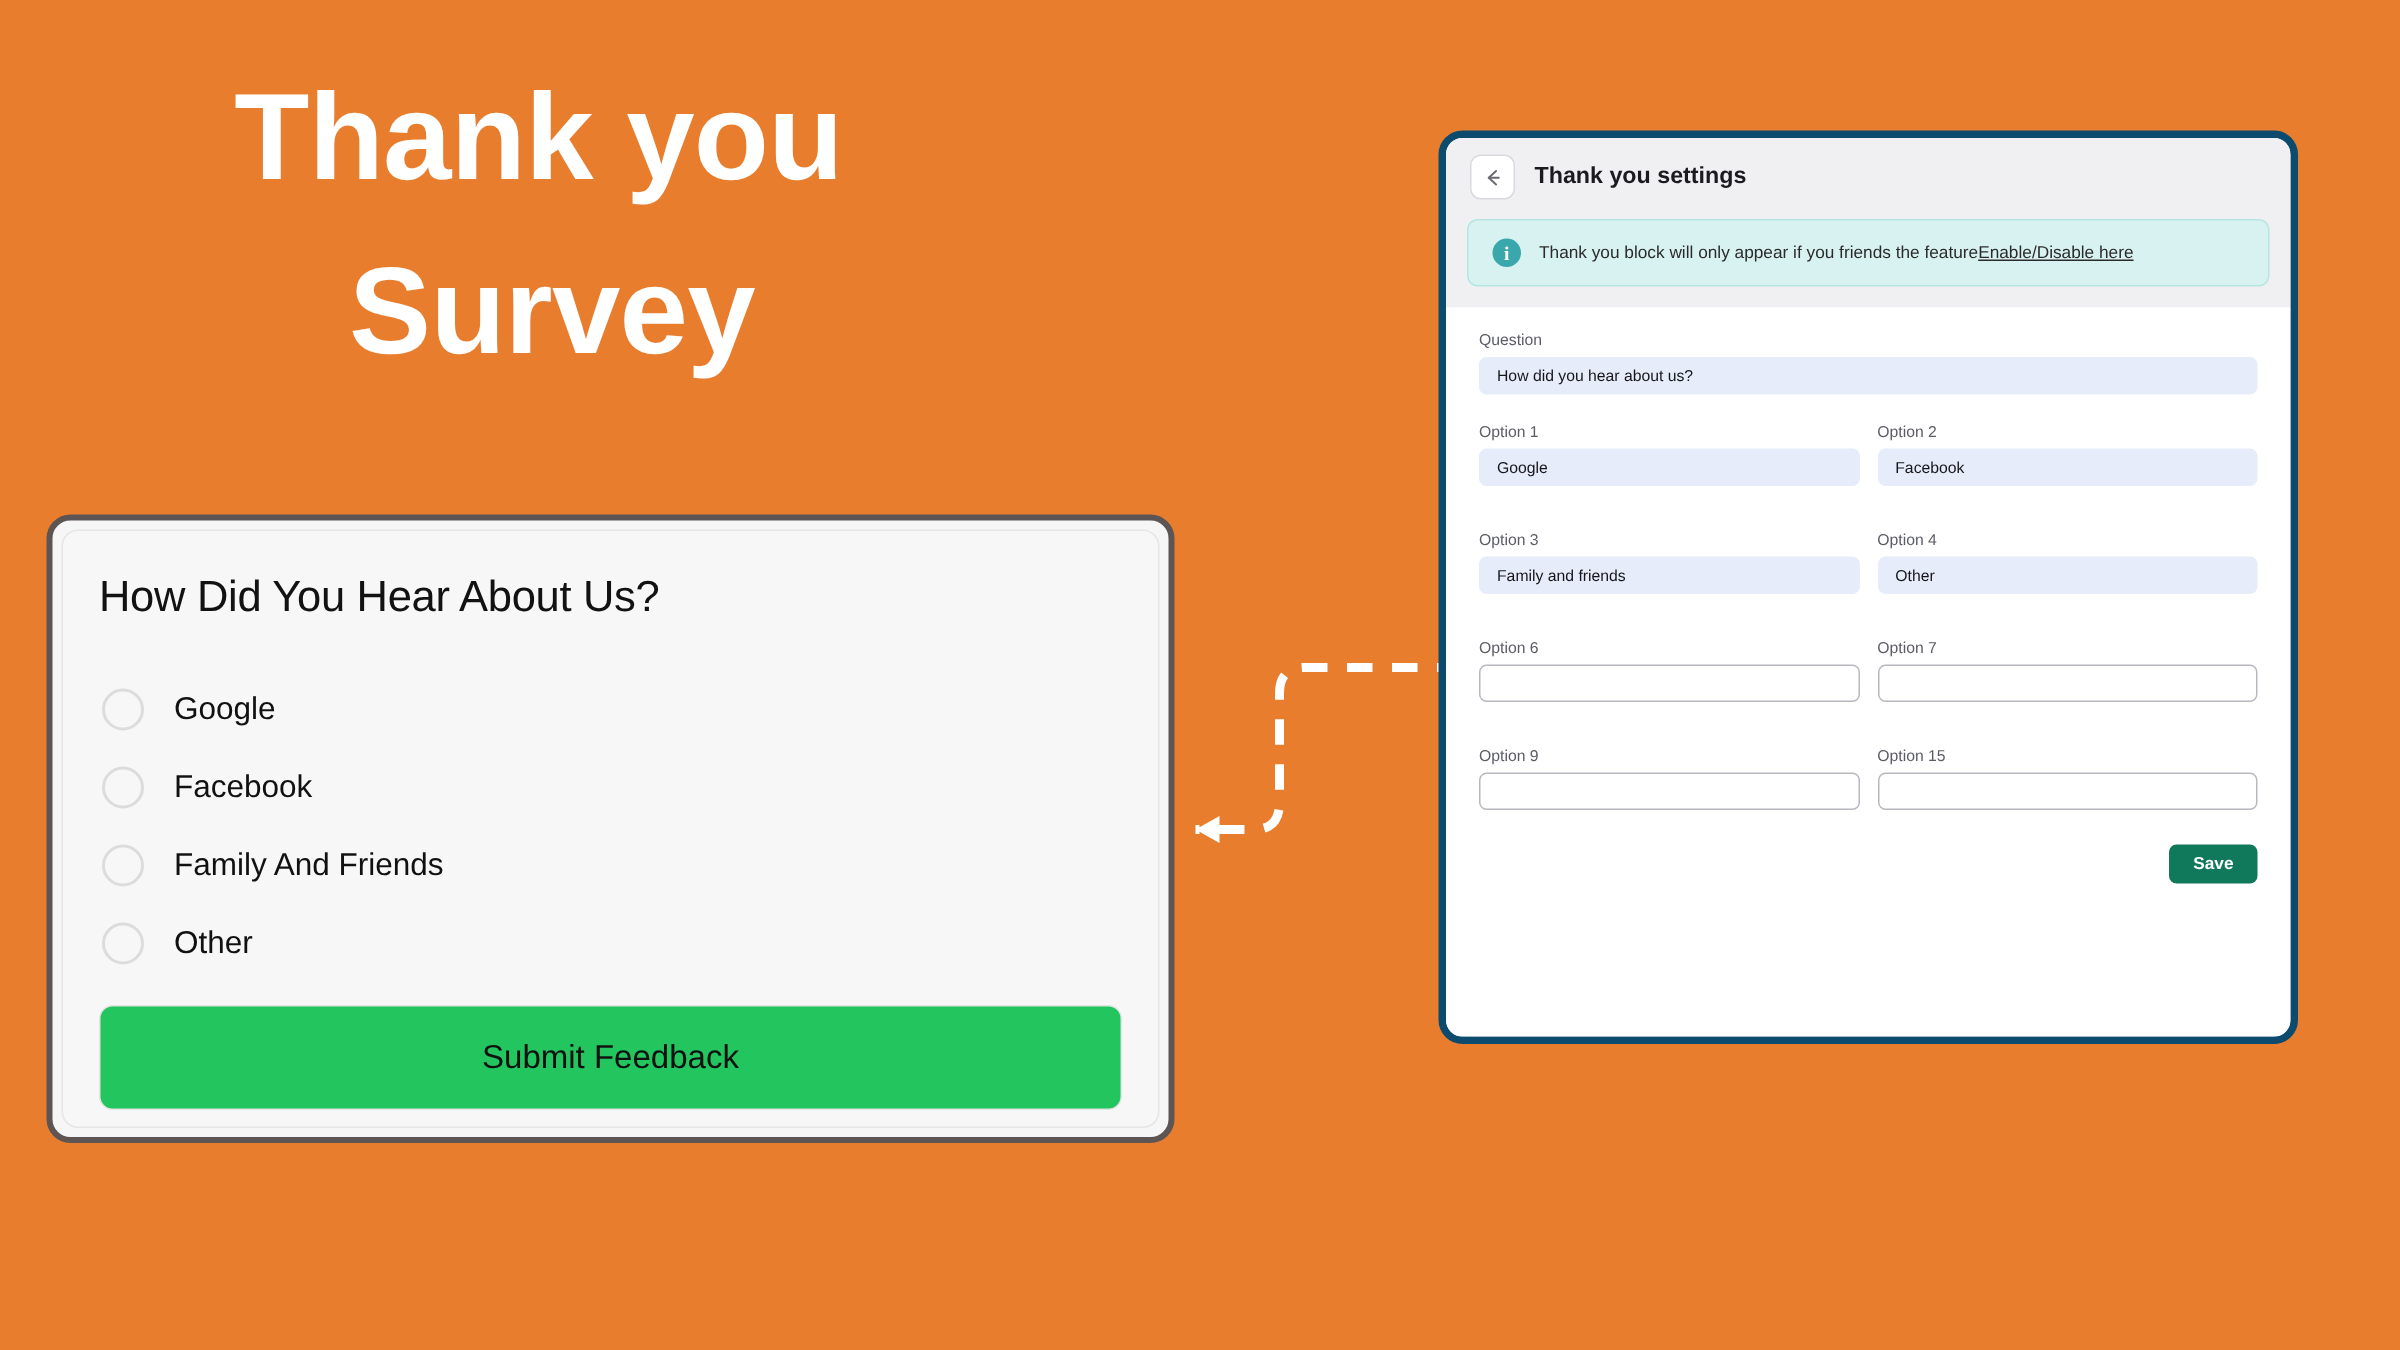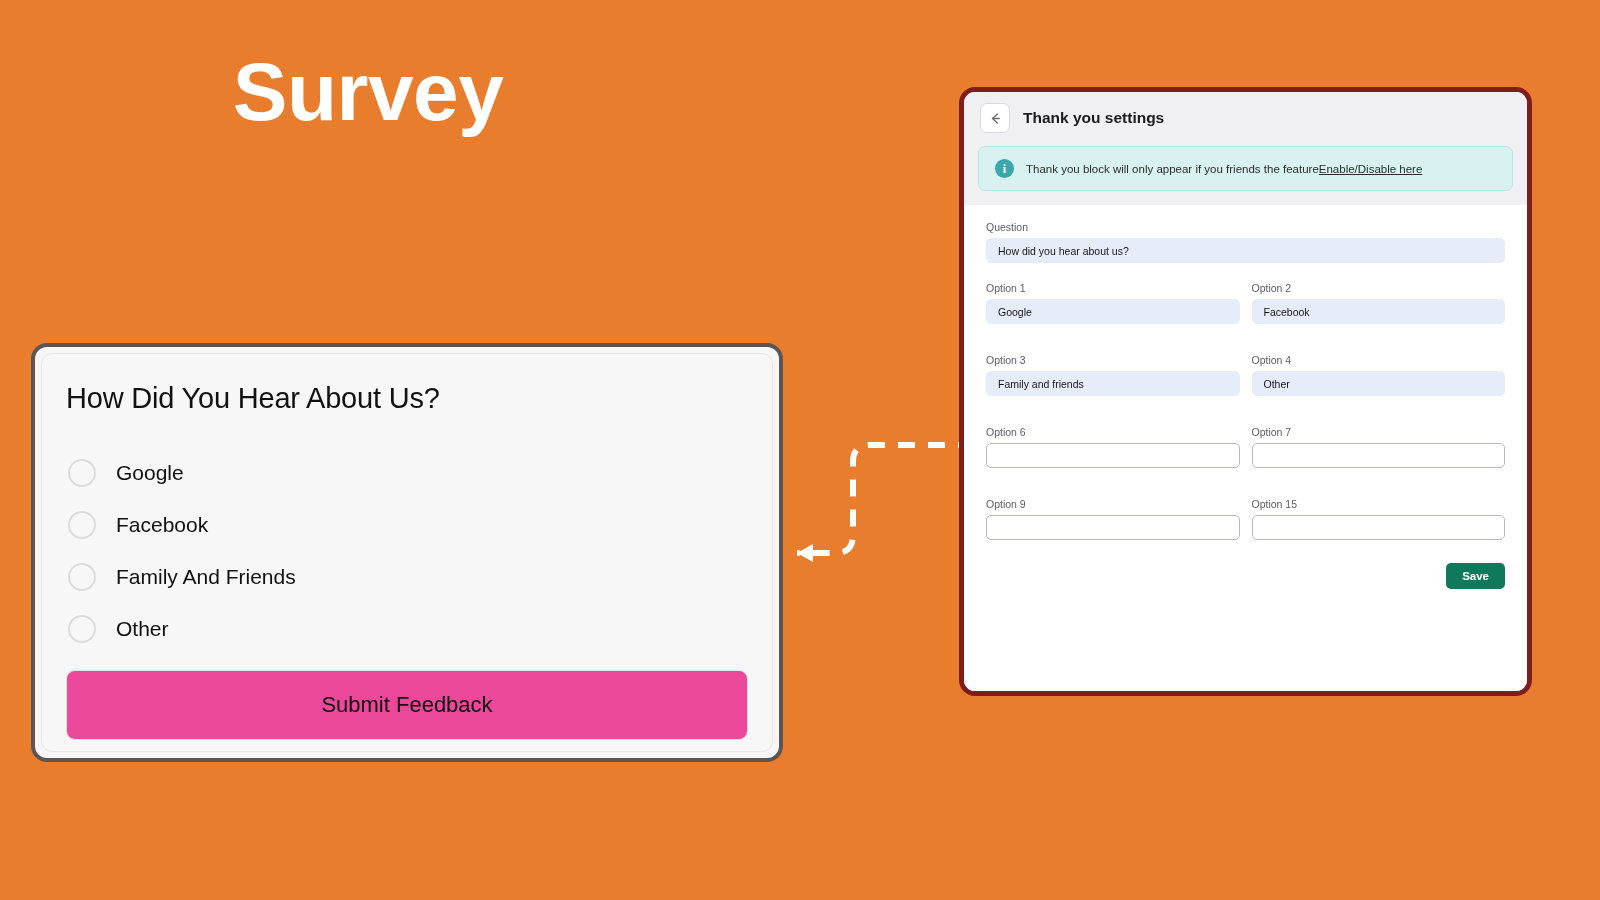--- a/index.html
+++ b/index.html
@@ -237,6 +237,7 @@
 <body>
 
 <div class="hero">
+  <span class="line1">Thank you</span>
   <span class="line2">Survey</span>
 </div>
 

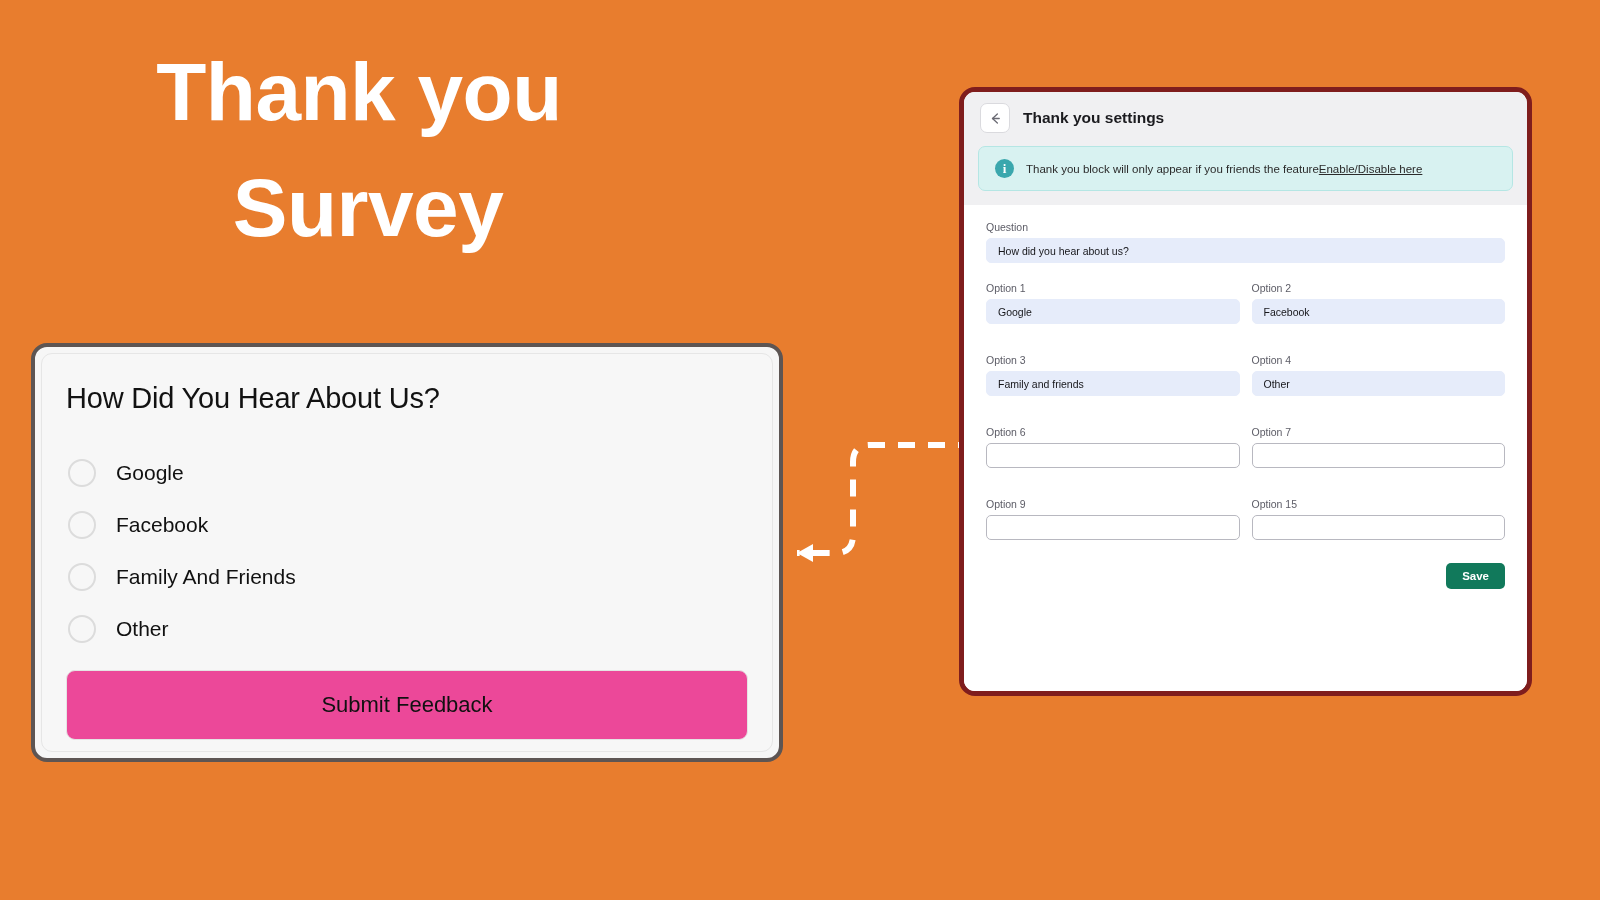--- a/index.html
+++ b/index.html
@@ -110,7 +110,7 @@
     width: 573px;
     height: 609px;
     background: #ffffff;
-    border: 5px solid #7f1d1d;
+    border: 5px solid #0c4a6e;
     border-radius: 16px;
     overflow: hidden;
     display: flex;

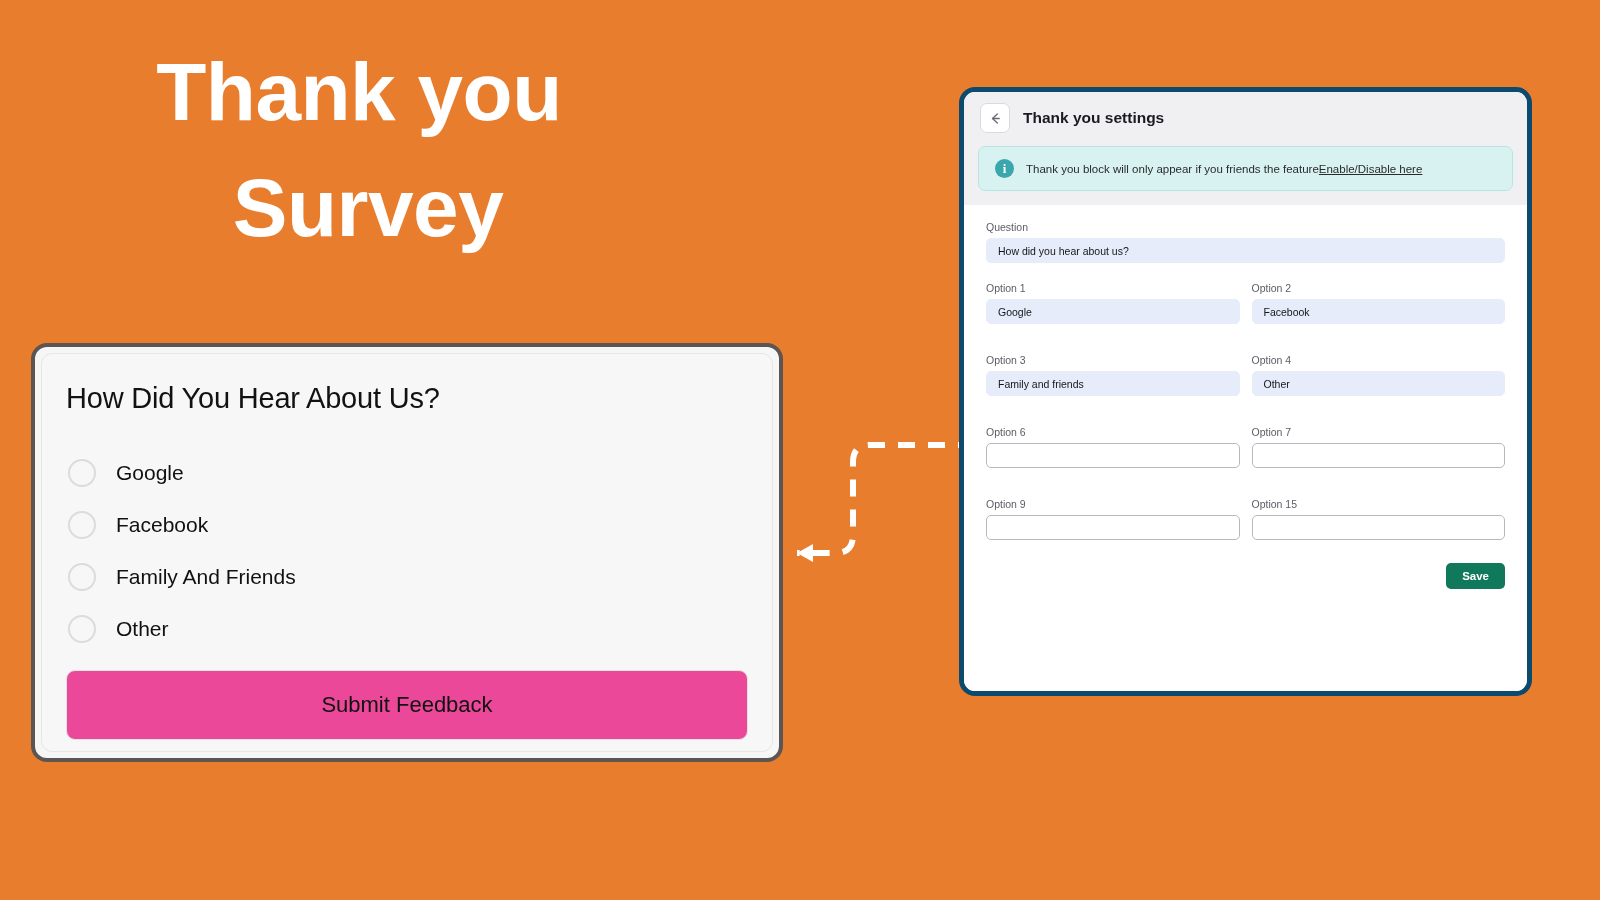--- a/index.html
+++ b/index.html
@@ -81,7 +81,7 @@
     margin-top: 15px;
     height: 70px;
     width: 100%;
-    background: #ec4899;
+    background: #22c55e;
     border: 1px solid #e4e4e4;
     border-radius: 9px;
     display: flex;

